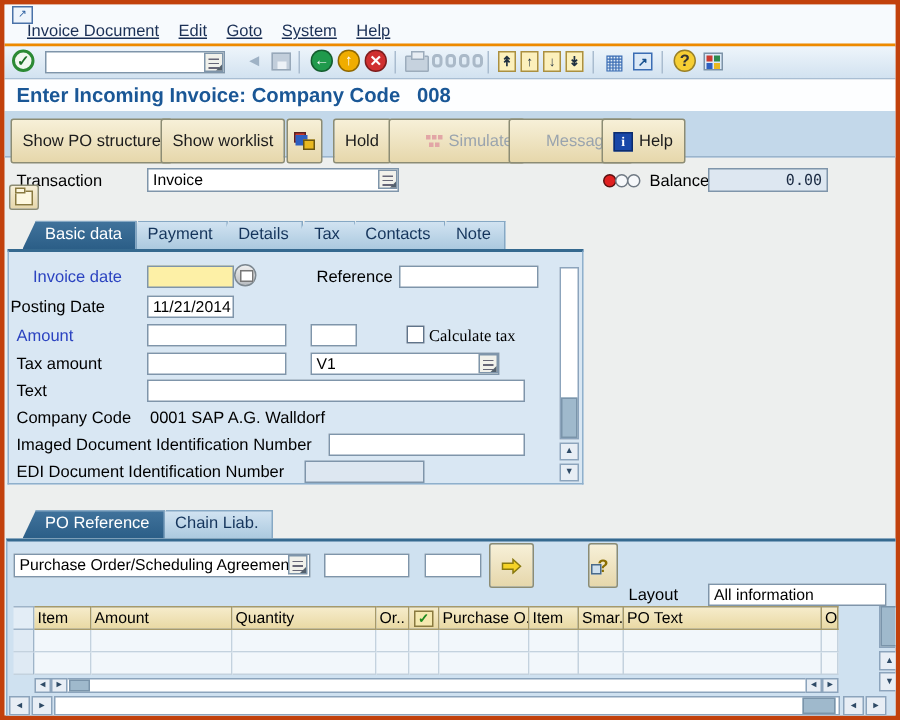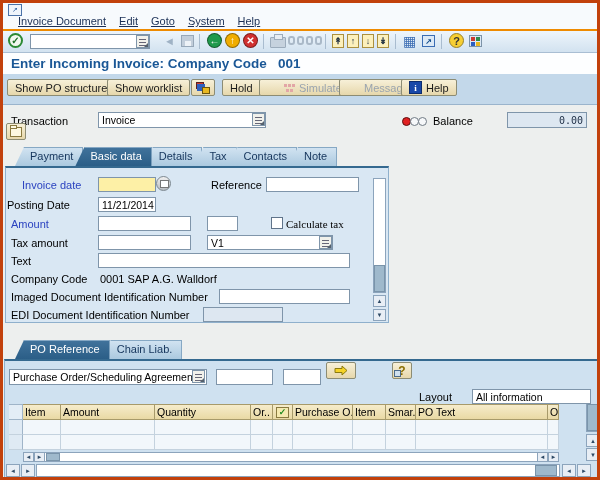--- a/index.html
+++ b/index.html
@@ -164,7 +164,7 @@
   <div class="customize-ic" style="left:466px;top:32px;"></div>
 
   <div class="titlebar">
-    <span class="title-text">Enter Incoming Invoice: Company Code   001</span>
+    <span class="title-text">Enter Incoming Invoice: Company Code   008</span>
   </div>
 
   <div class="apptoolbar"></div>

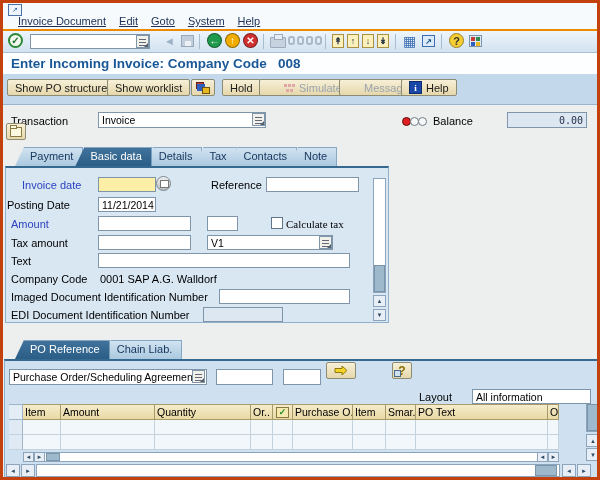--- a/index.html
+++ b/index.html
@@ -25,7 +25,7 @@
   .titlebar{position:absolute;left:0;top:50px;width:100%;height:21px;background:#fdfeff;}
   .title-text{position:absolute;left:8px;top:3px;font-size:13.5px;font-weight:bold;color:#1a5796;white-space:pre;}
   .apptoolbar{position:absolute;left:0;top:71px;width:100%;height:30px;background:#c3d8ea;border-bottom:1px solid #9ab4cc;}
-  .tbtn{position:absolute;top:5px;height:17px;box-sizing:border-box;display:flex;align-items:center;gap:4px;
+  .tbtn{position:absolute;top:5px;height:30px;box-sizing:border-box;display:flex;align-items:center;gap:4px;
     padding:0 7px;background:linear-gradient(#f7f0d8,#e6d7ab);border:1px solid #8c8c74;border-radius:2px;
     font-size:11px;color:#1c1c1c;white-space:pre;}
   .tbtn.dis{color:#9aa4ae;padding-left:24px;}

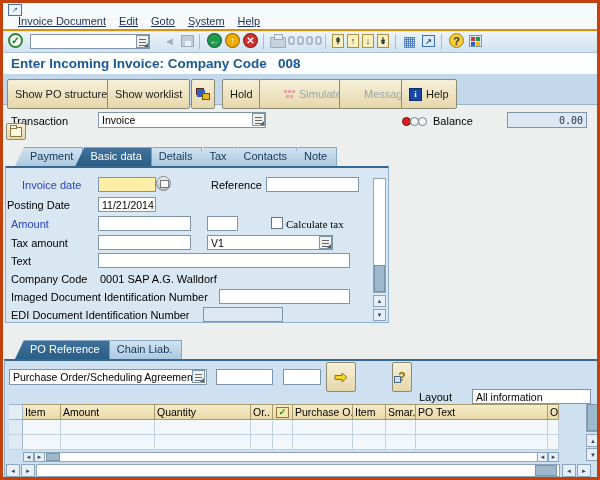--- a/index.html
+++ b/index.html
@@ -183,7 +183,7 @@
     <span class="light red"></span><span class="light off"></span><span class="light off"></span>
   </div>
   <span class="lbl" style="left:430px;top:112px;">Balance</span>
-  <div class="fld dis right" style="left:469px;top:109px;width:80px;height:16px;margin-left:35px;"><span>0.00</span></div>
+  <div class="fld dis right" style="left:469px;top:109px;width:80px;height:16px;"><span>0.00</span></div>
 
   <div class="tbtn" style="left:3px;top:120px;width:20px;height:17px;justify-content:center;padding:0;"><span class="tree-ic"></span></div>
 

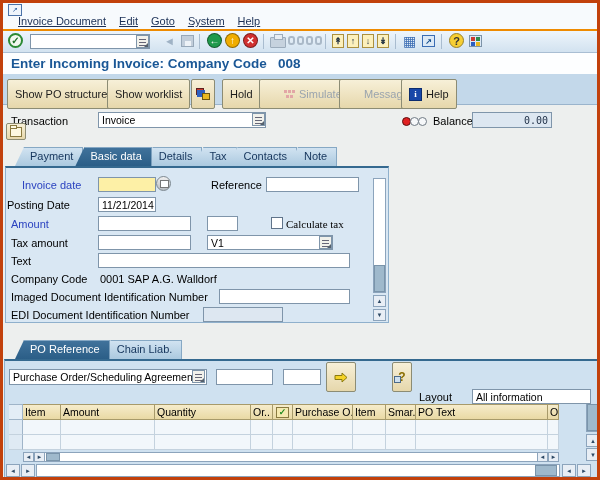--- a/index.html
+++ b/index.html
@@ -188,8 +188,8 @@
   <div class="tbtn" style="left:3px;top:120px;width:20px;height:17px;justify-content:center;padding:0;"><span class="tree-ic"></span></div>
 
   <div class="tabrow" style="left:12px;top:144px;">
+    <div class="tab active">Basic data</div>
     <div class="tab">Payment</div>
-    <div class="tab active">Basic data</div>
     <div class="tab">Details</div>
     <div class="tab">Tax</div>
     <div class="tab">Contacts</div>

